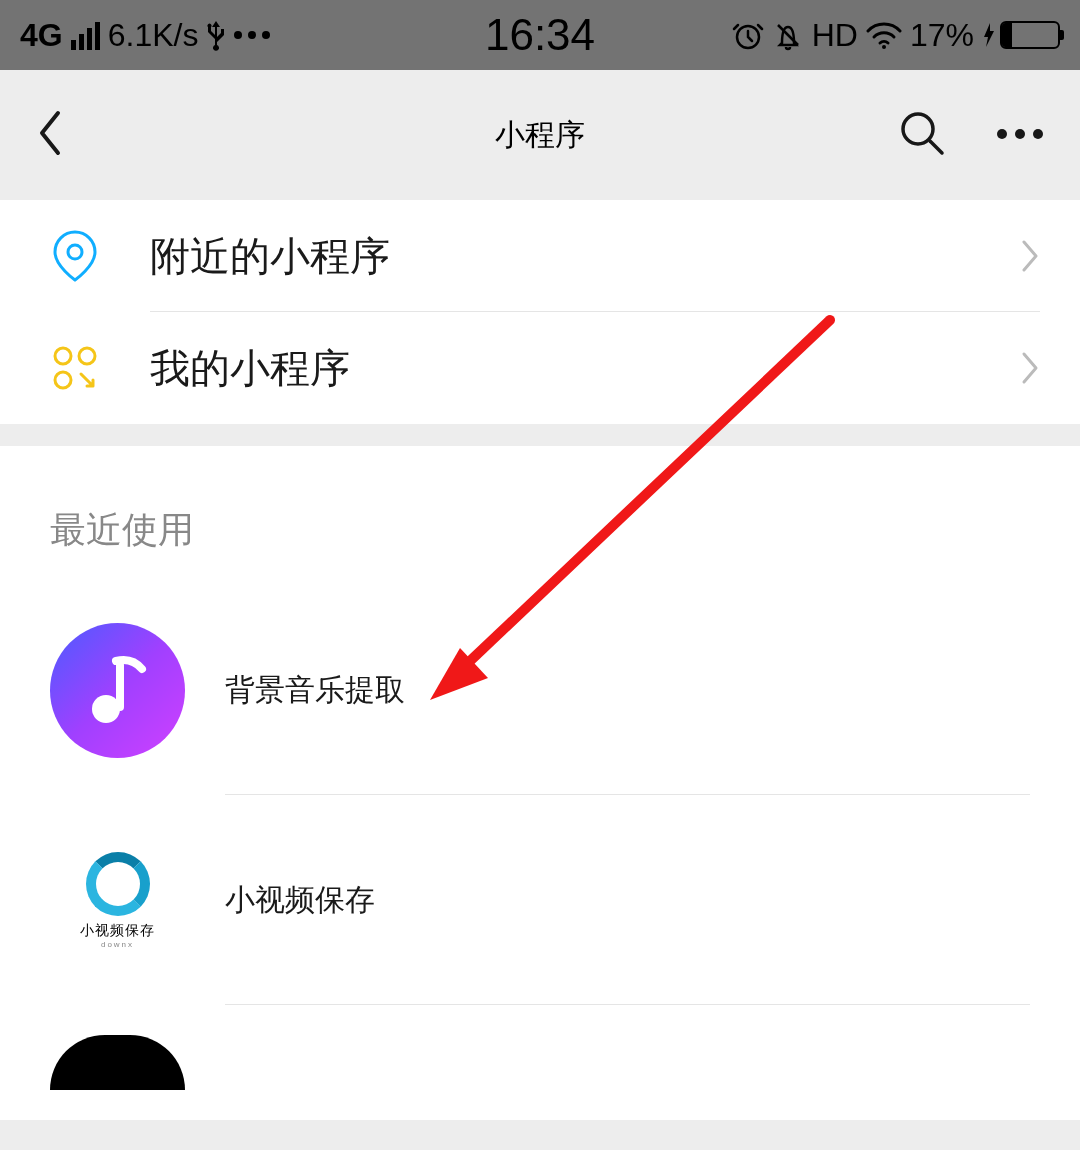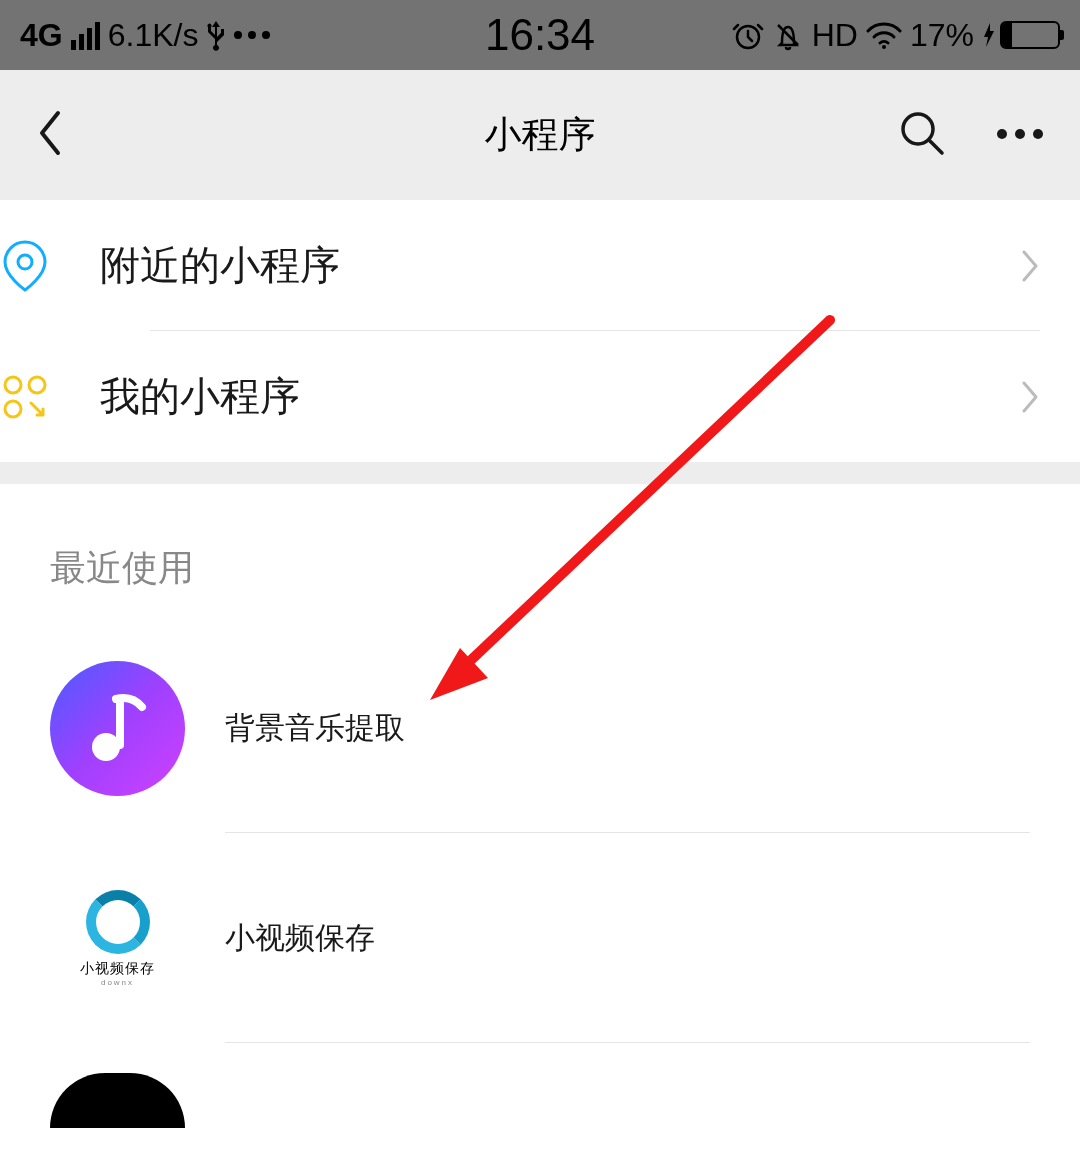--- a/index.html
+++ b/index.html
@@ -93,7 +93,7 @@
       padding: 0 36px;
     }
     .nav-title {
-      font-size: 37px;
+      font-size: 30px;
       font-weight: 500;
       position: absolute;
       left: 50%;

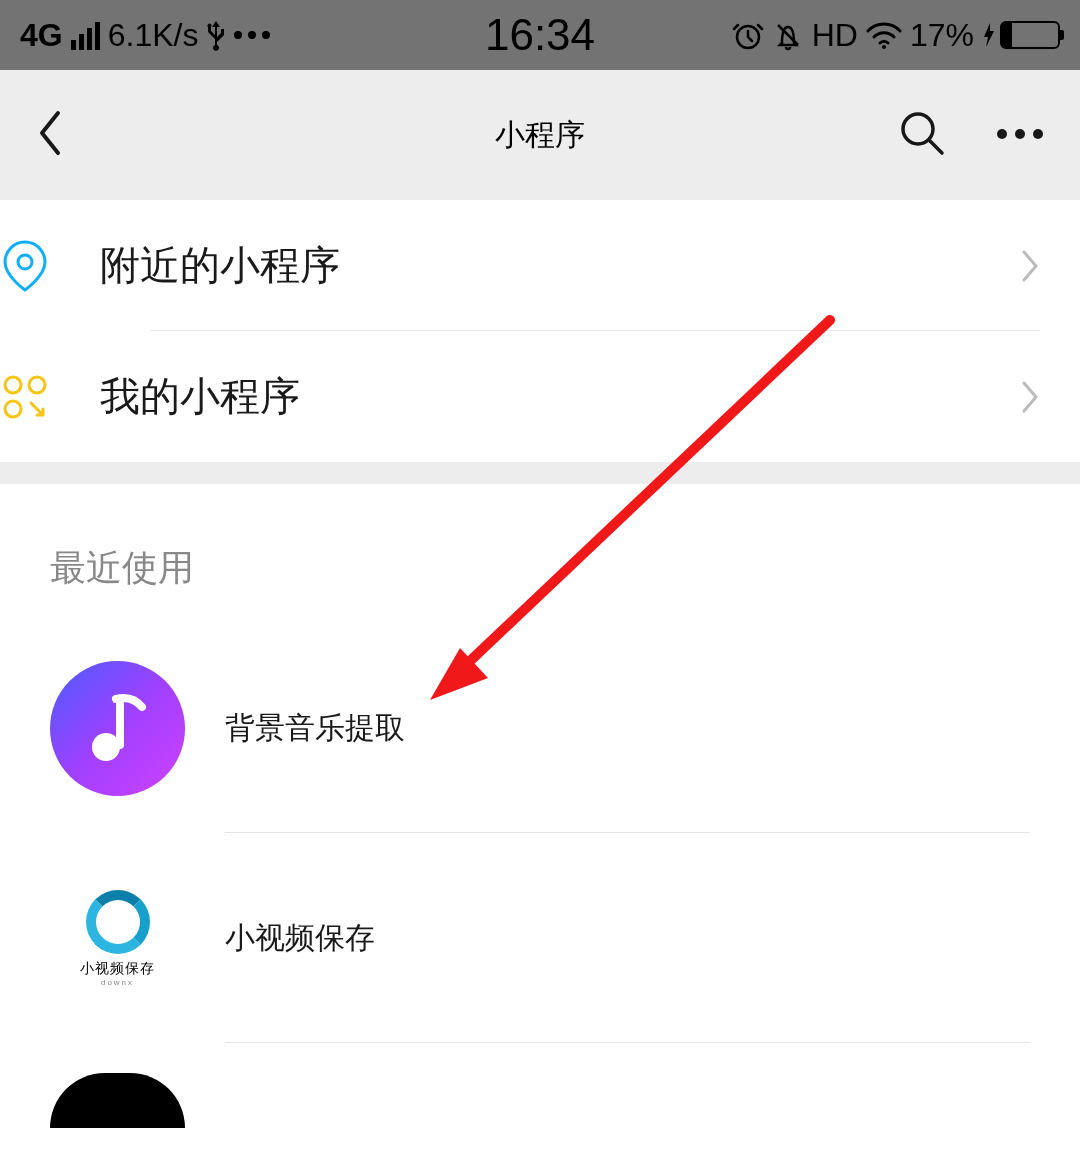--- a/index.html
+++ b/index.html
@@ -110,7 +110,8 @@
     .menu-row {
       display: flex;
       align-items: center;
-      height: 131px;
+      height: 112px;
+      padding-left: 50px;
       position: relative;
       border-radius: 28px;
     }

